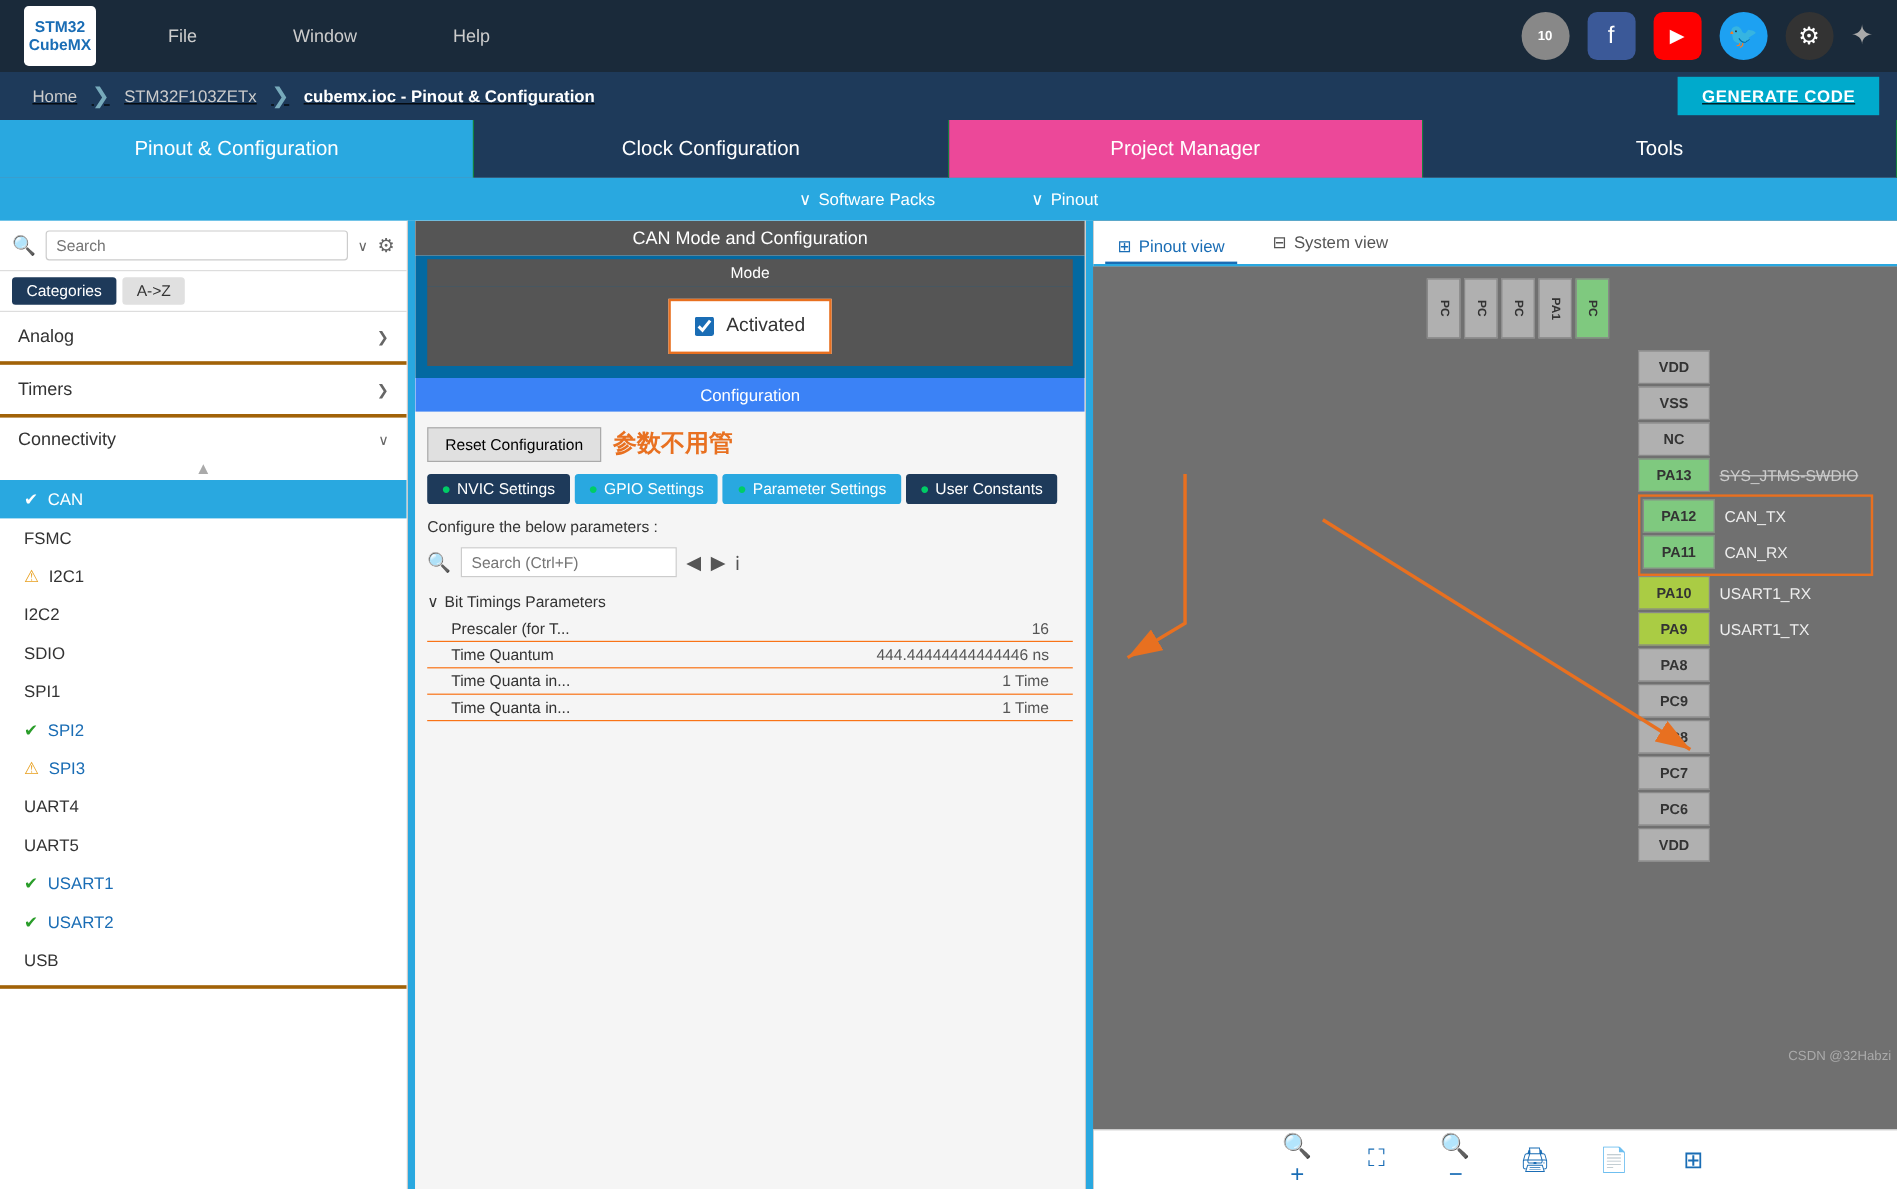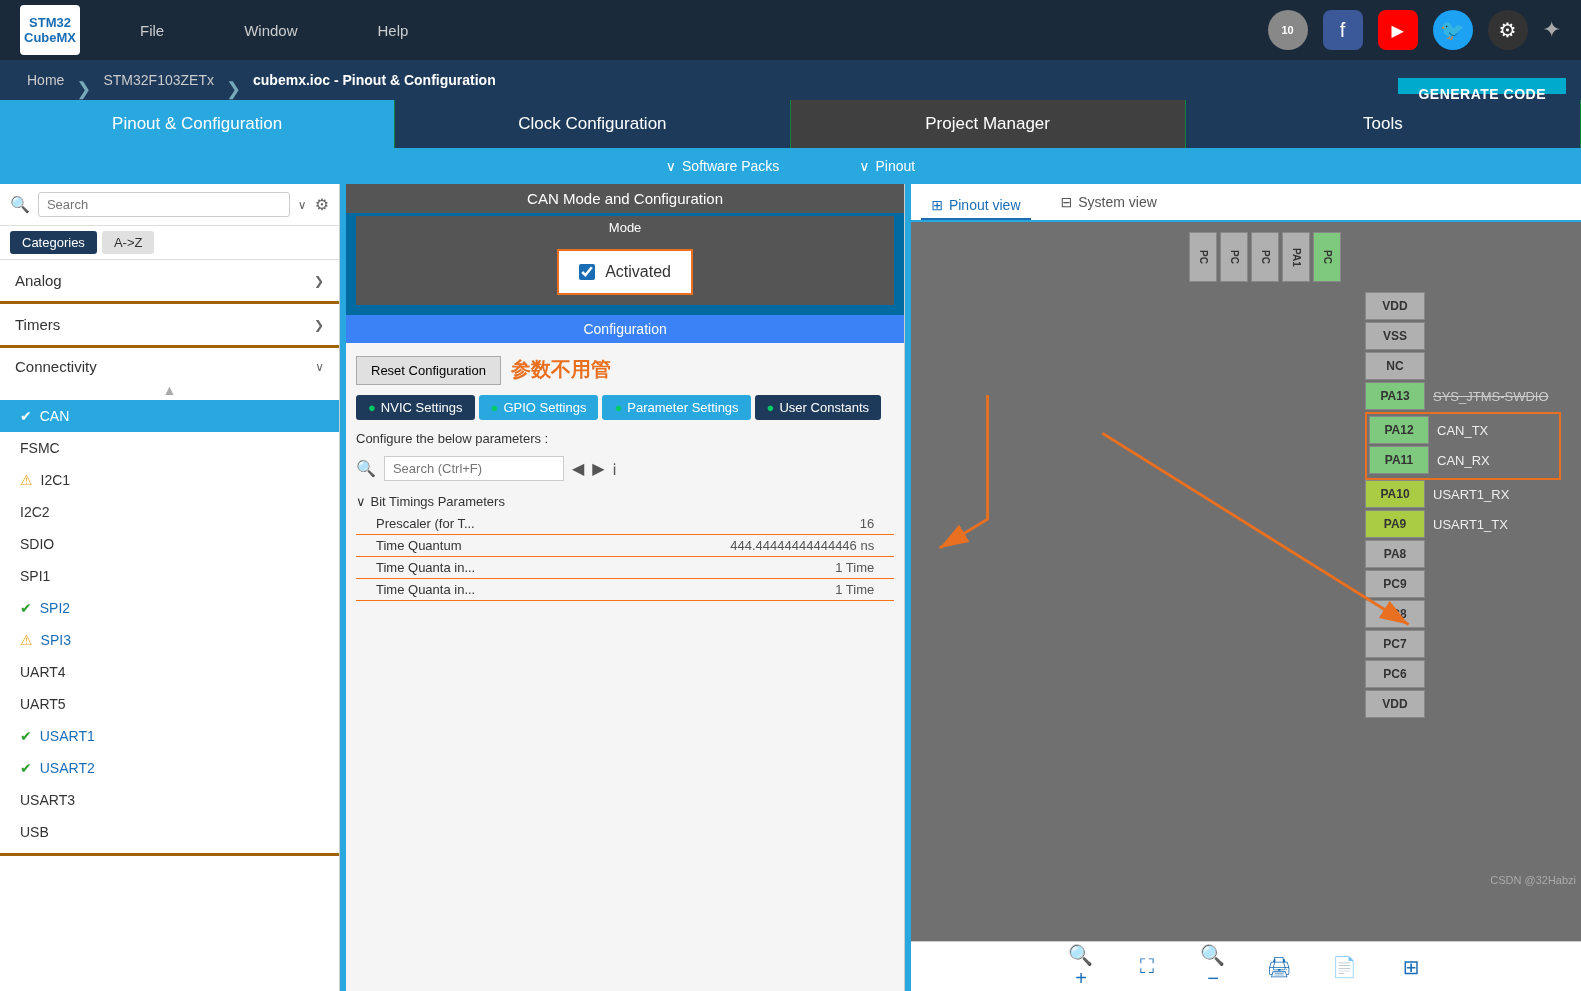--- a/index.html
+++ b/index.html
@@ -58,8 +58,10 @@
       background: #1e3a5a;
       height: 40px;
       display: flex;
-      padding: 18px 15px;
+      align-items: center;
+      padding: 0 15px;
       gap: 0;
+      text-decoration: underline;
     }
     .breadcrumb-item {
       color: #ccc;

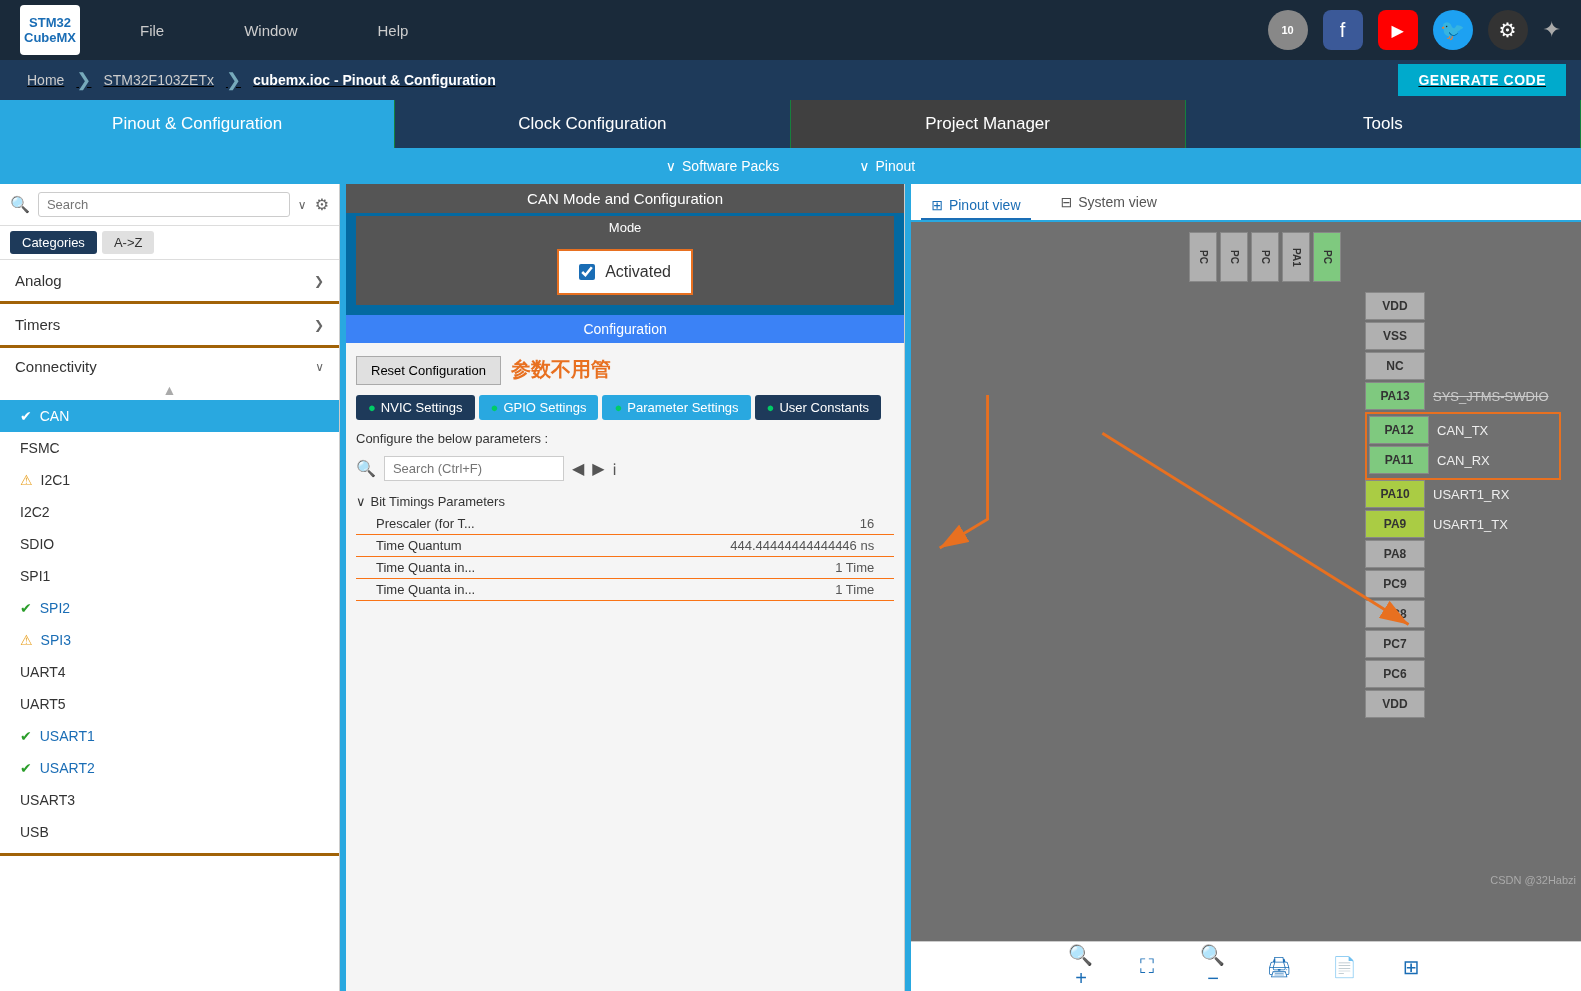--- a/index.html
+++ b/index.html
@@ -108,7 +108,7 @@
     }
     .main-tab:first-child { background: #29a8e0; }
     .main-tab:nth-child(2) { background: #1e3a5a; }
-    .main-tab:nth-child(3) { background: #404040; }
+    .main-tab:nth-child(3) { background: #ec4899; }
     .main-tab:nth-child(4) { background: #1e3a5a; }
 
     

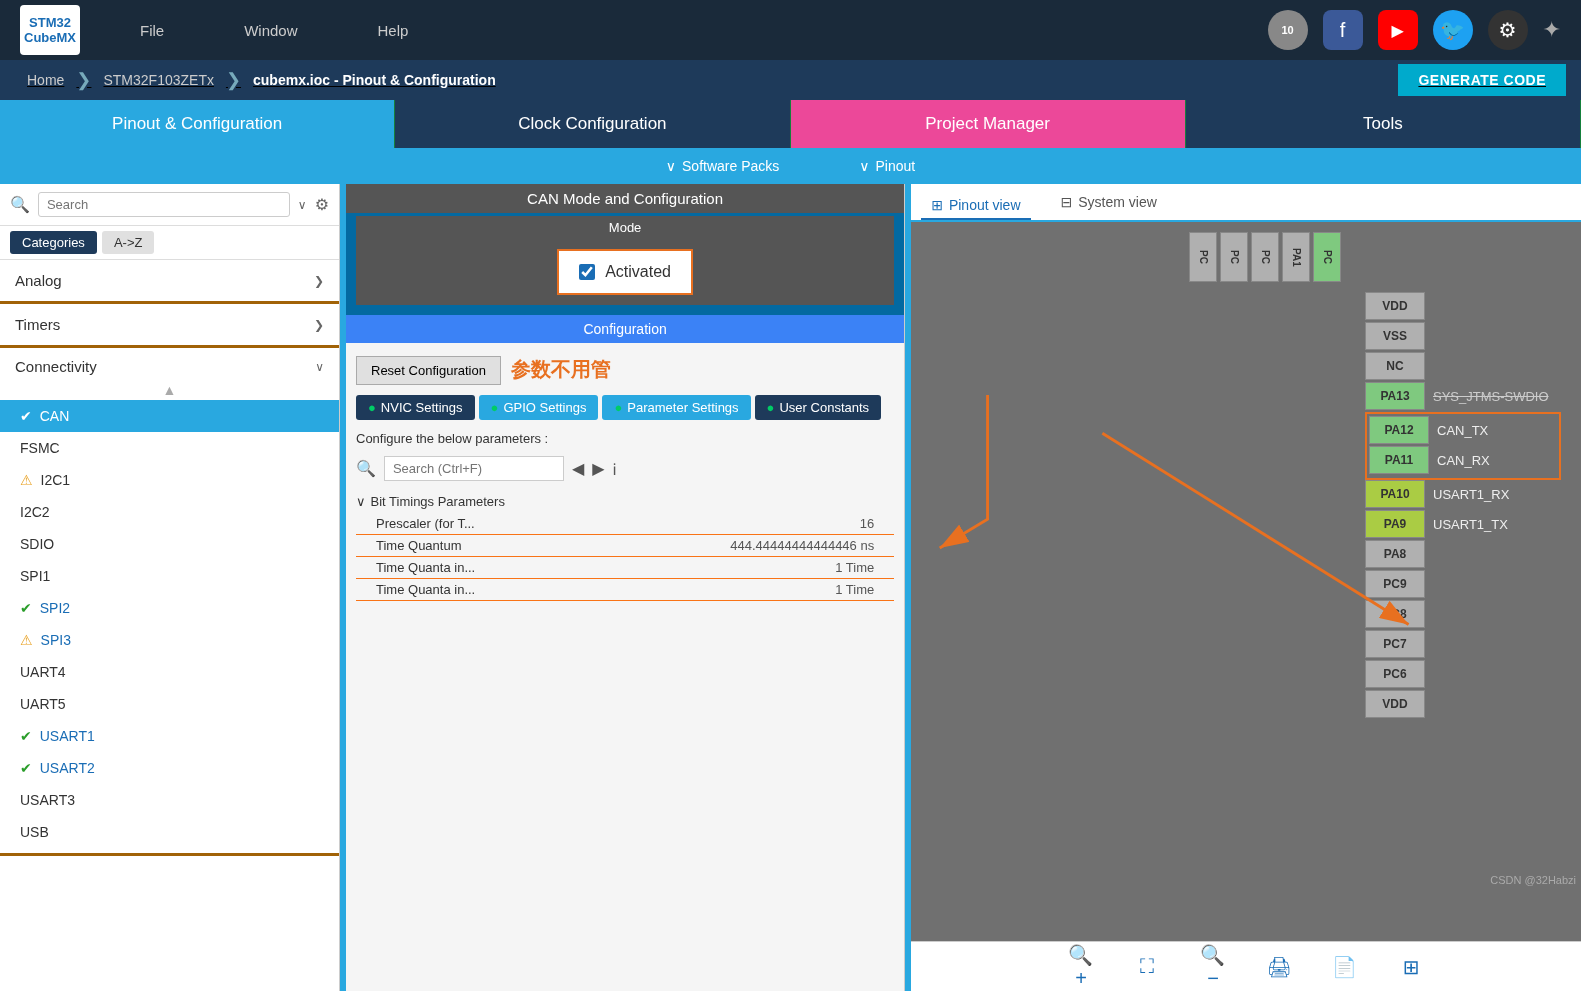--- a/index.html
+++ b/index.html
@@ -582,9 +582,6 @@
           <div class="sidebar-item">
             <span class="item-icon check">✔</span>
             <span style="color:#1a6db5;">USART2</span>
-          </div>
-          <div class="sidebar-item">
-            <span>USART3</span>
           </div>
           <div class="sidebar-item">
             <span>USB</span>

